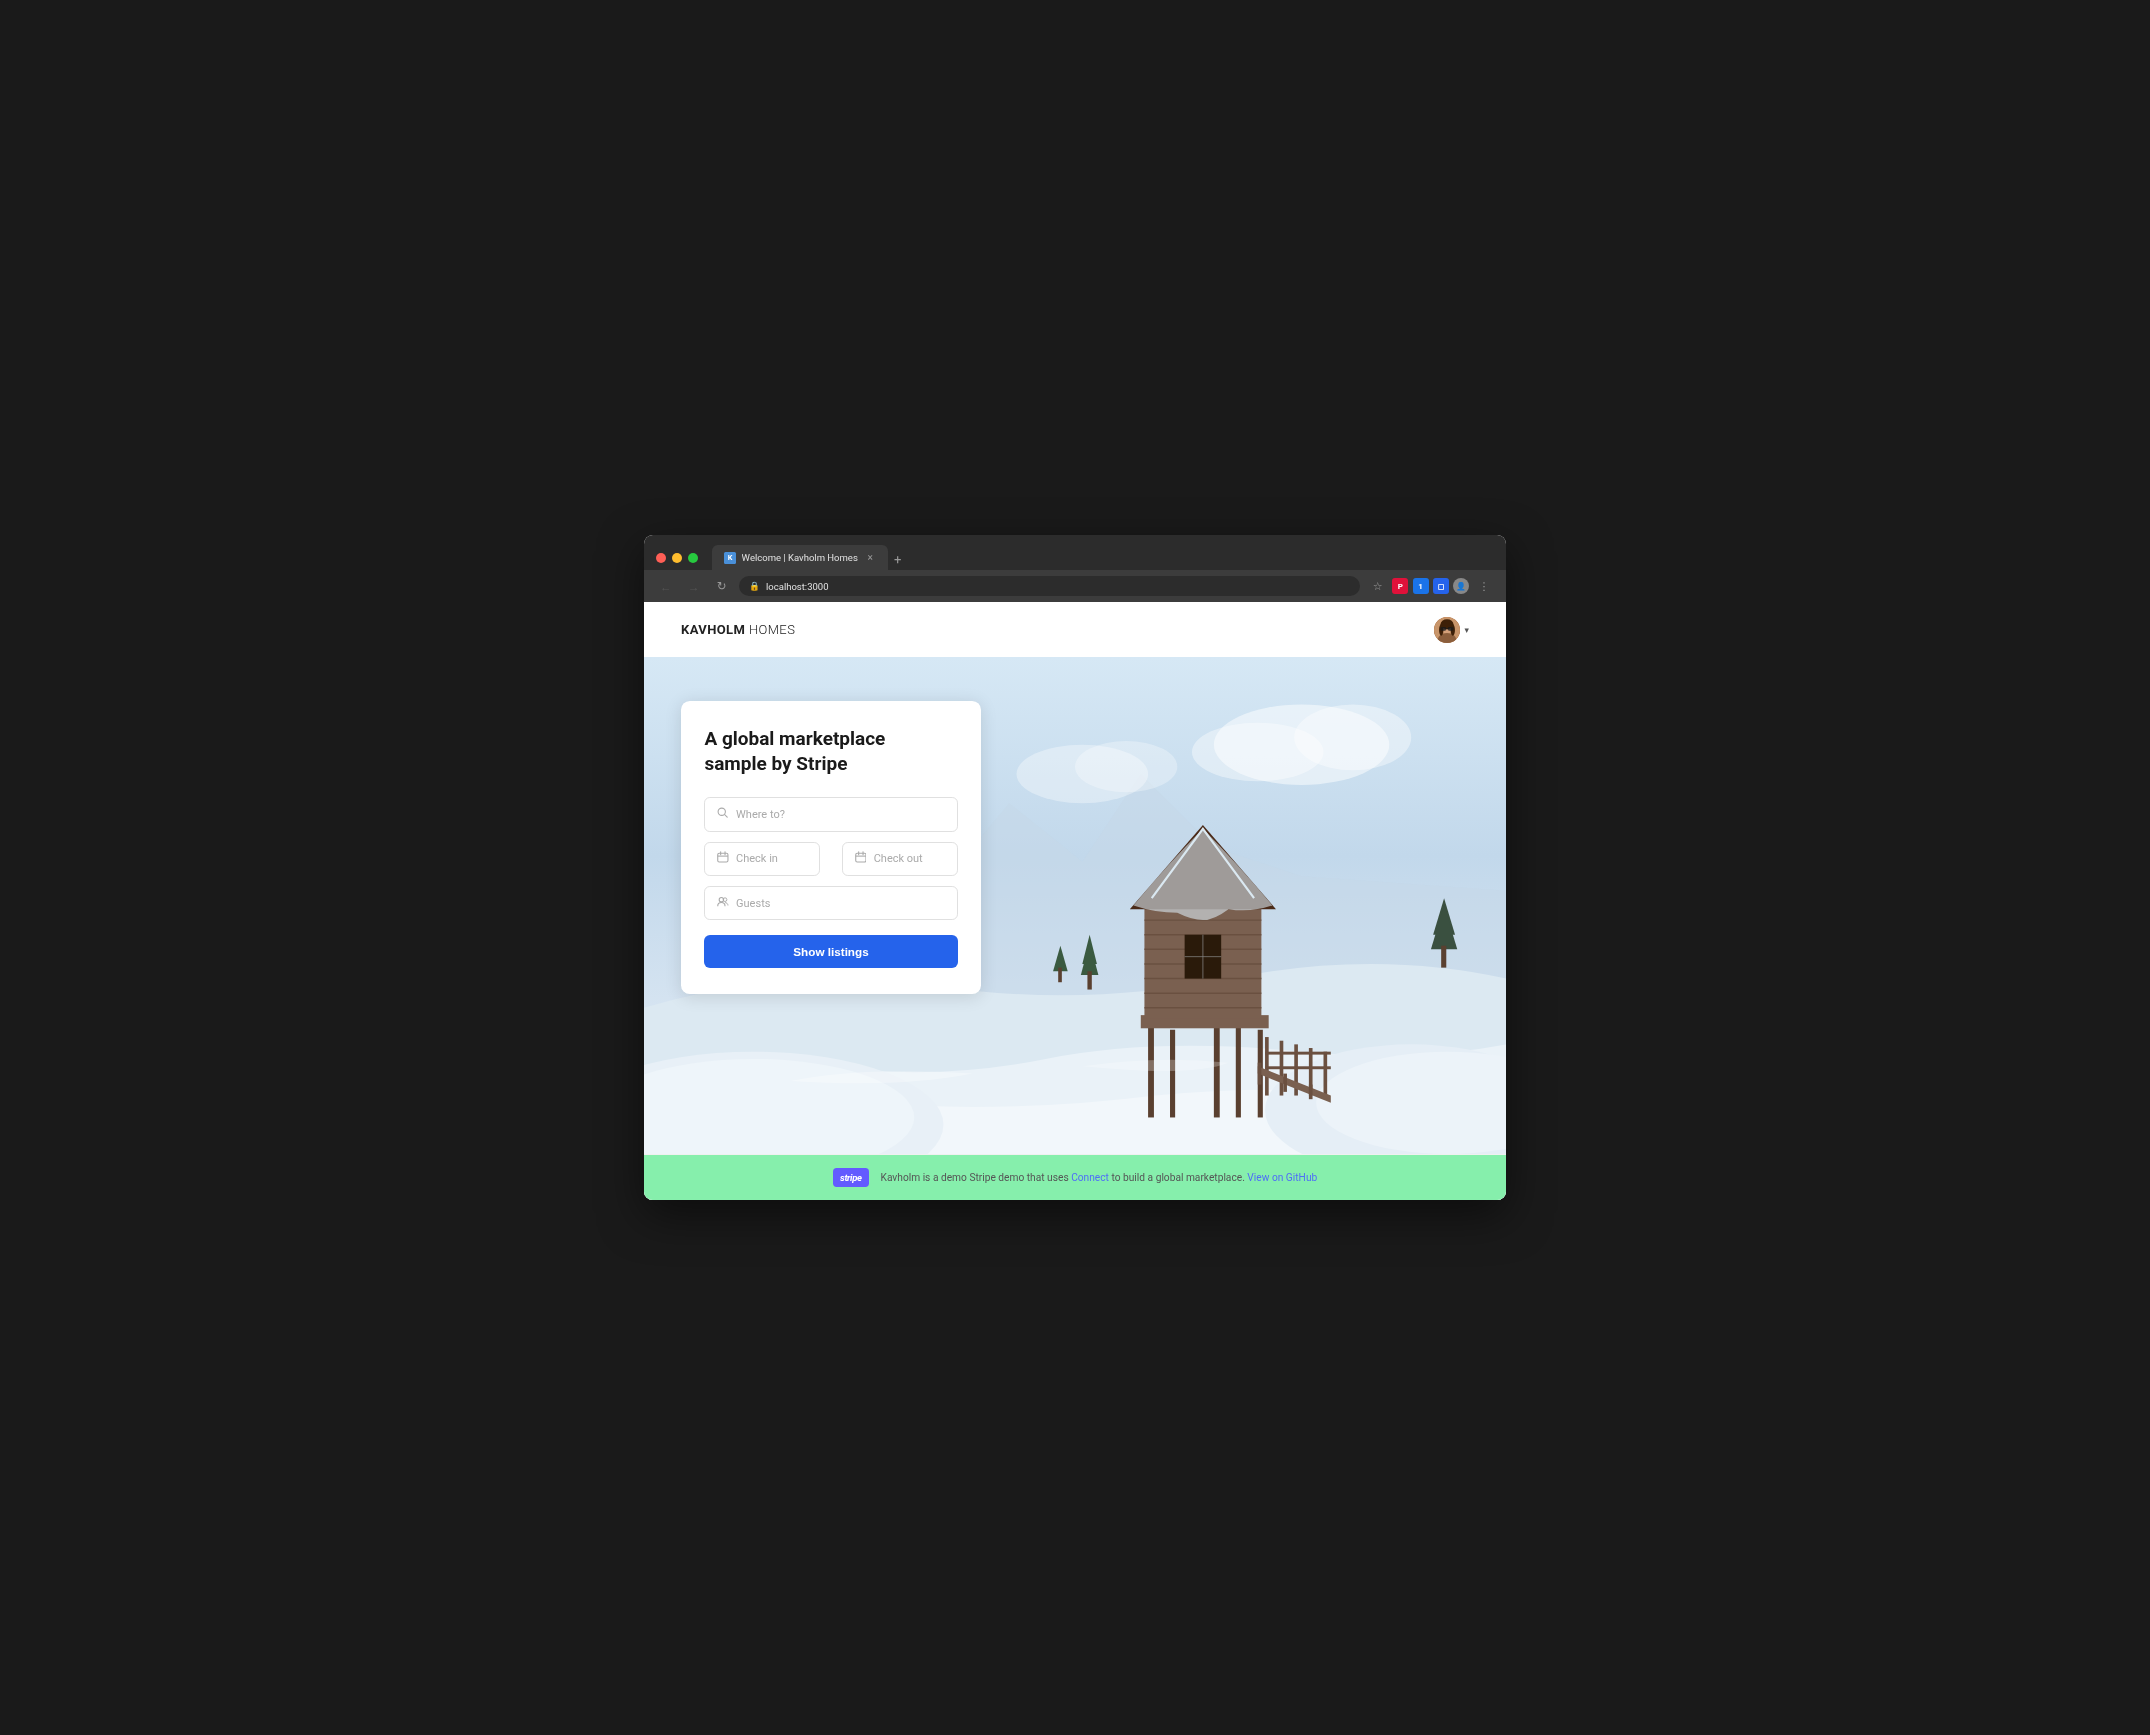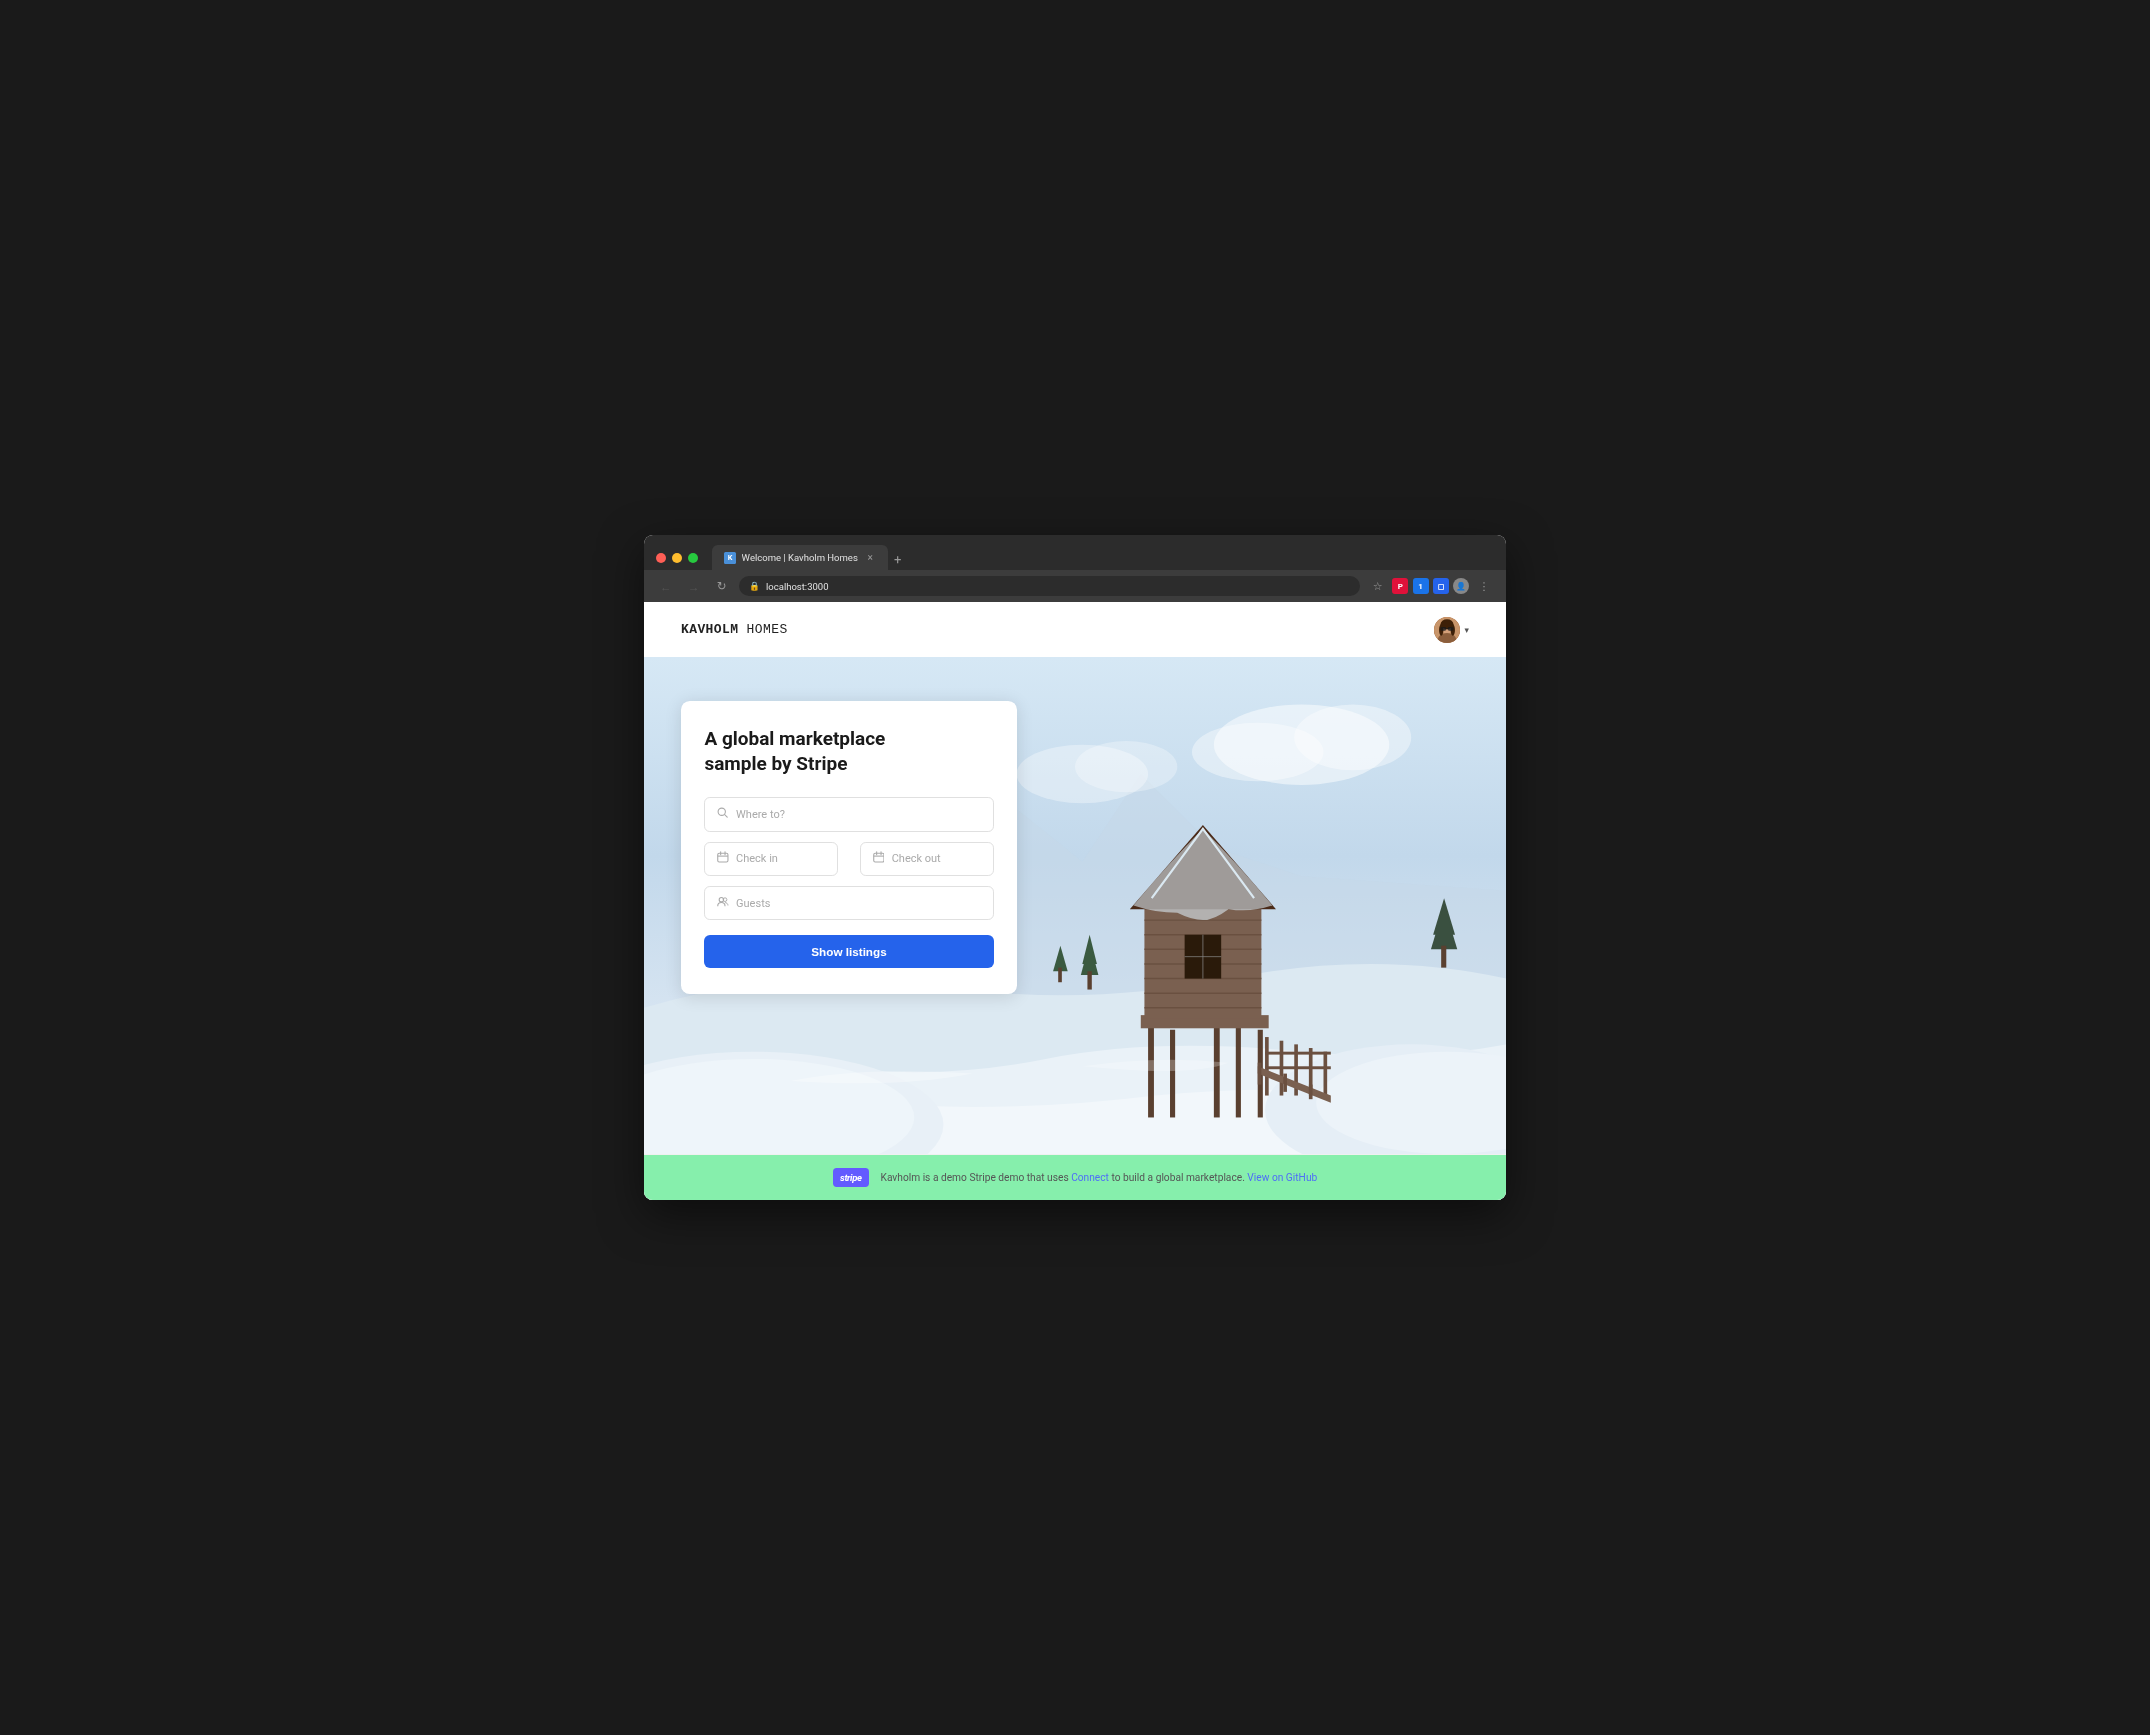--- a/index.html
+++ b/index.html
@@ -208,7 +208,6 @@
       font-weight: 300;
       color: #222;
       letter-spacing: 0.4px;
-      font-family: Liberation Mono, monospace;
     }
 
     .site-logo span.bold {

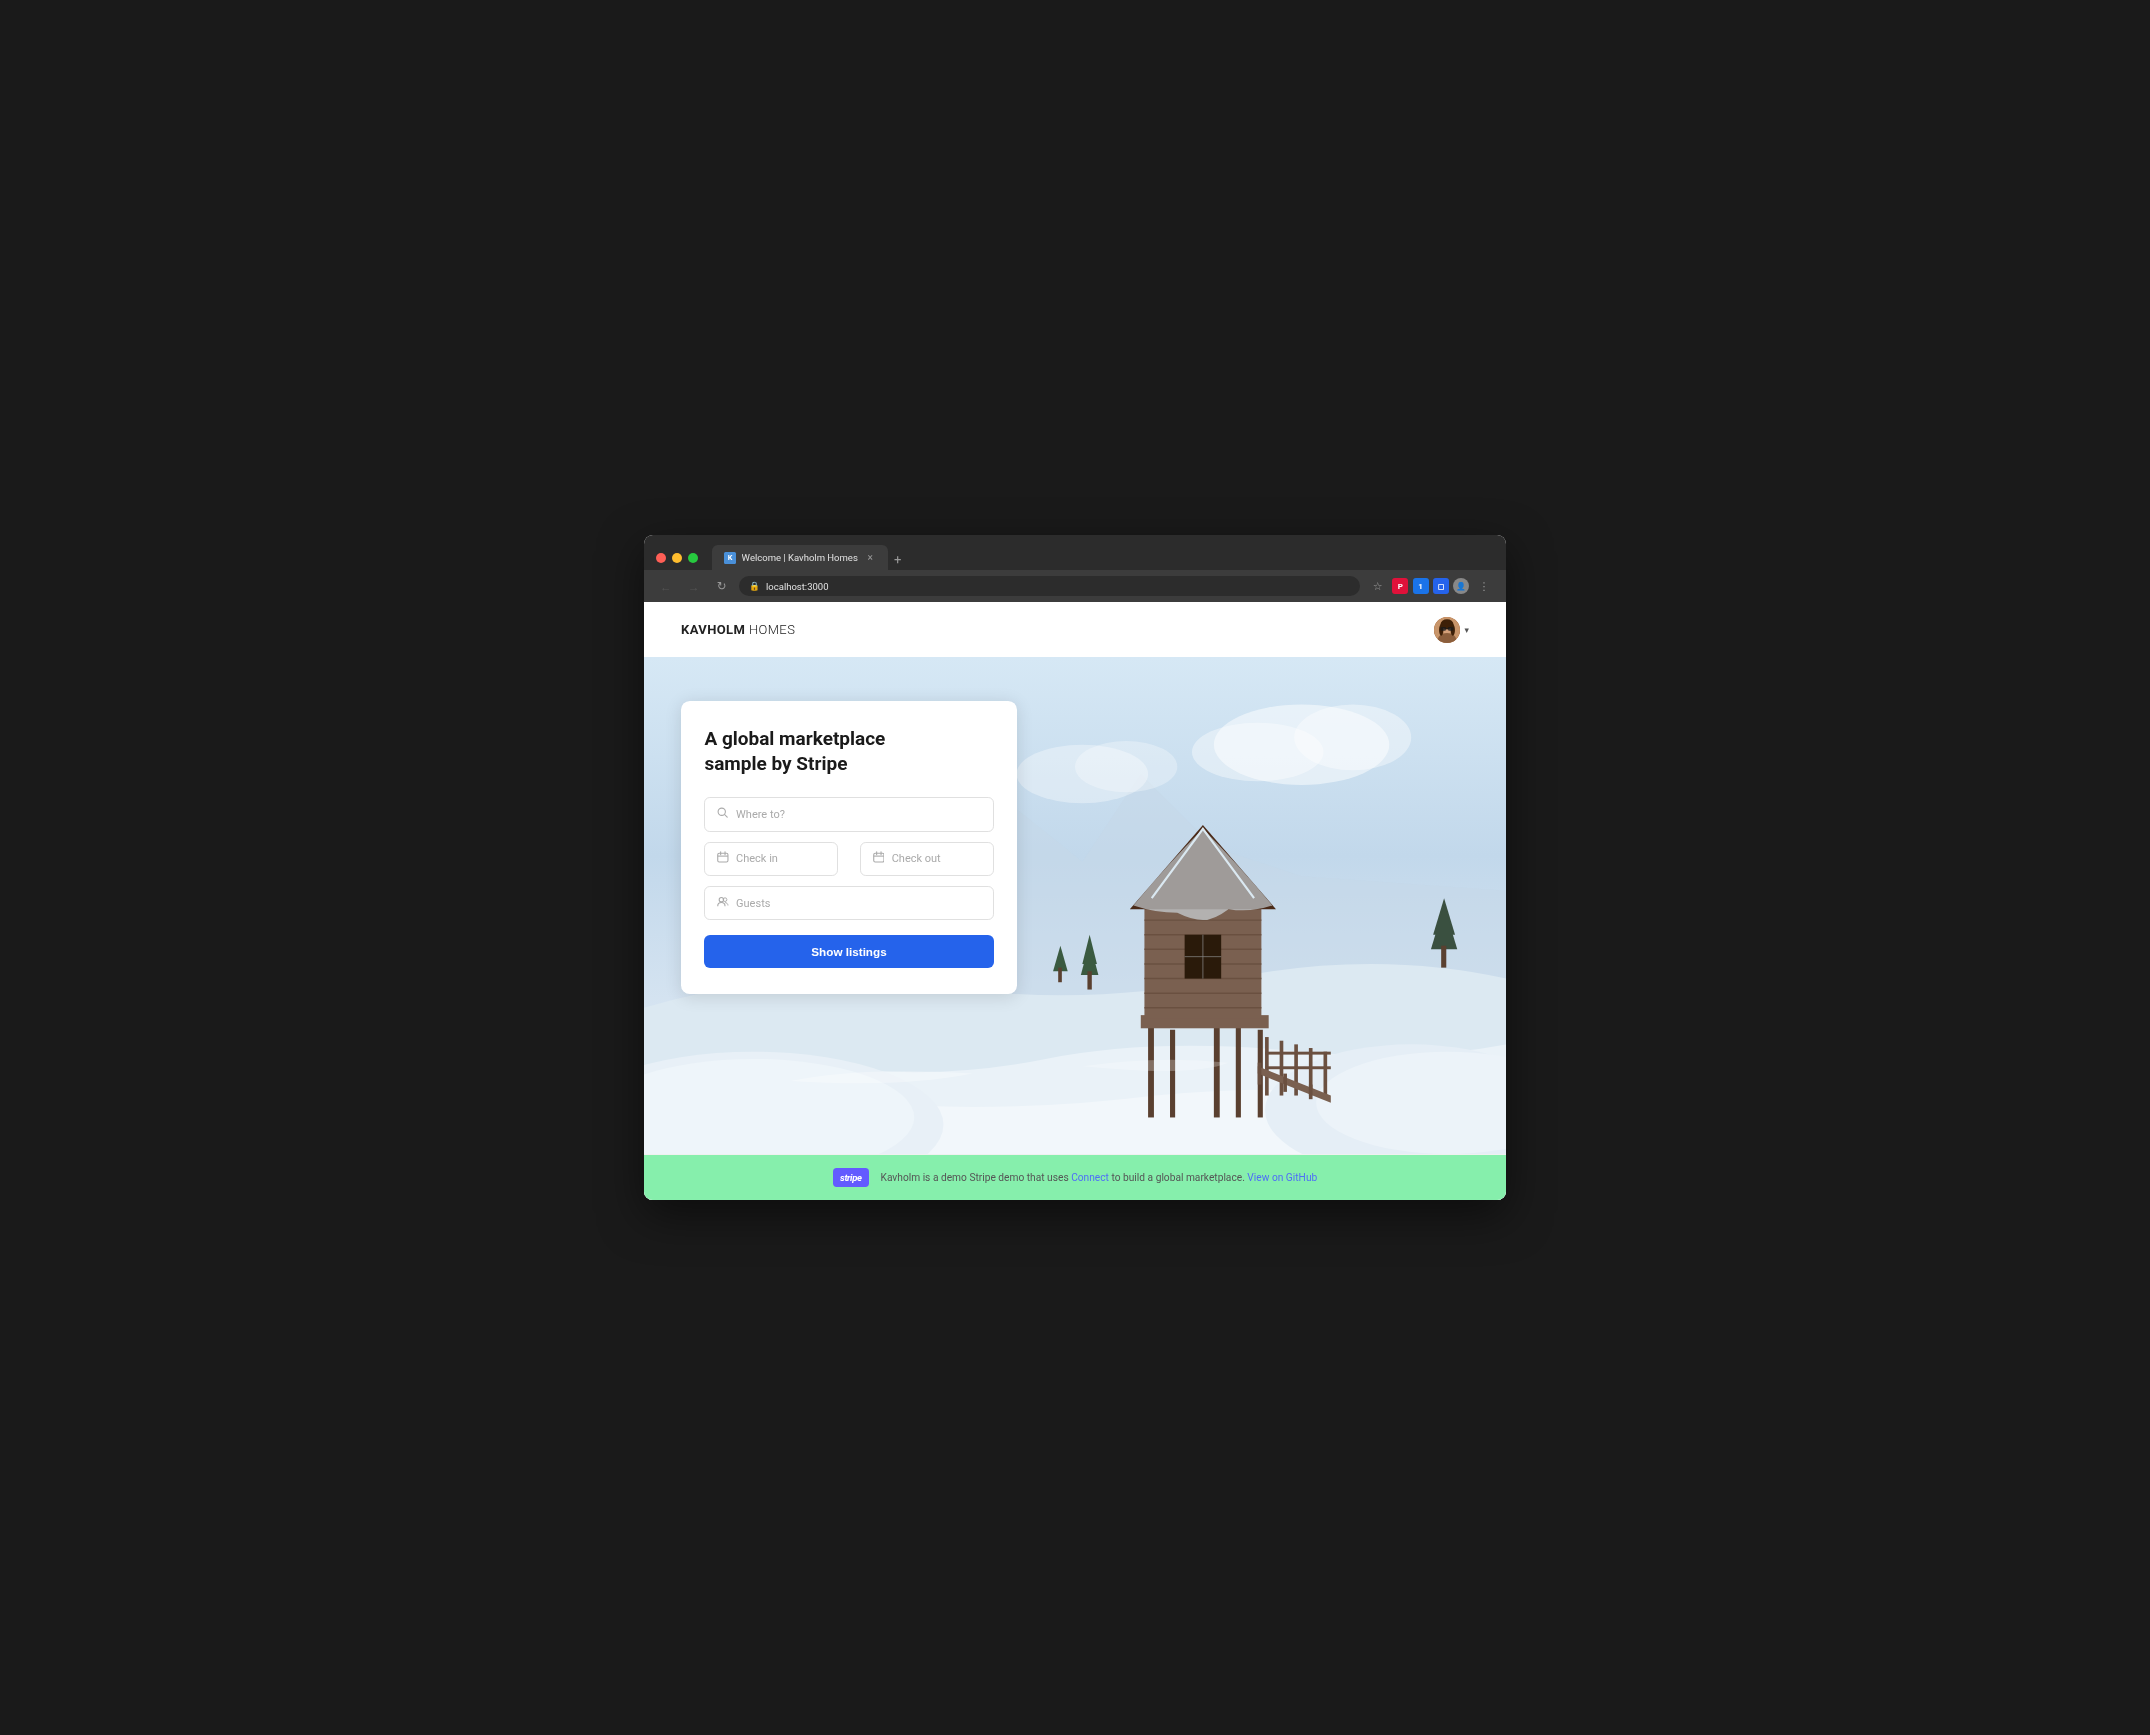--- a/index.html
+++ b/index.html
@@ -294,7 +294,7 @@
       background: white;
       border-radius: 8.8px;
       padding: 26px 23.4px;
-      width: 336px;
+      width: 300px;
       box-shadow: 0 2.9px 17.5px rgba(0,0,0,0.12);
     }
 

